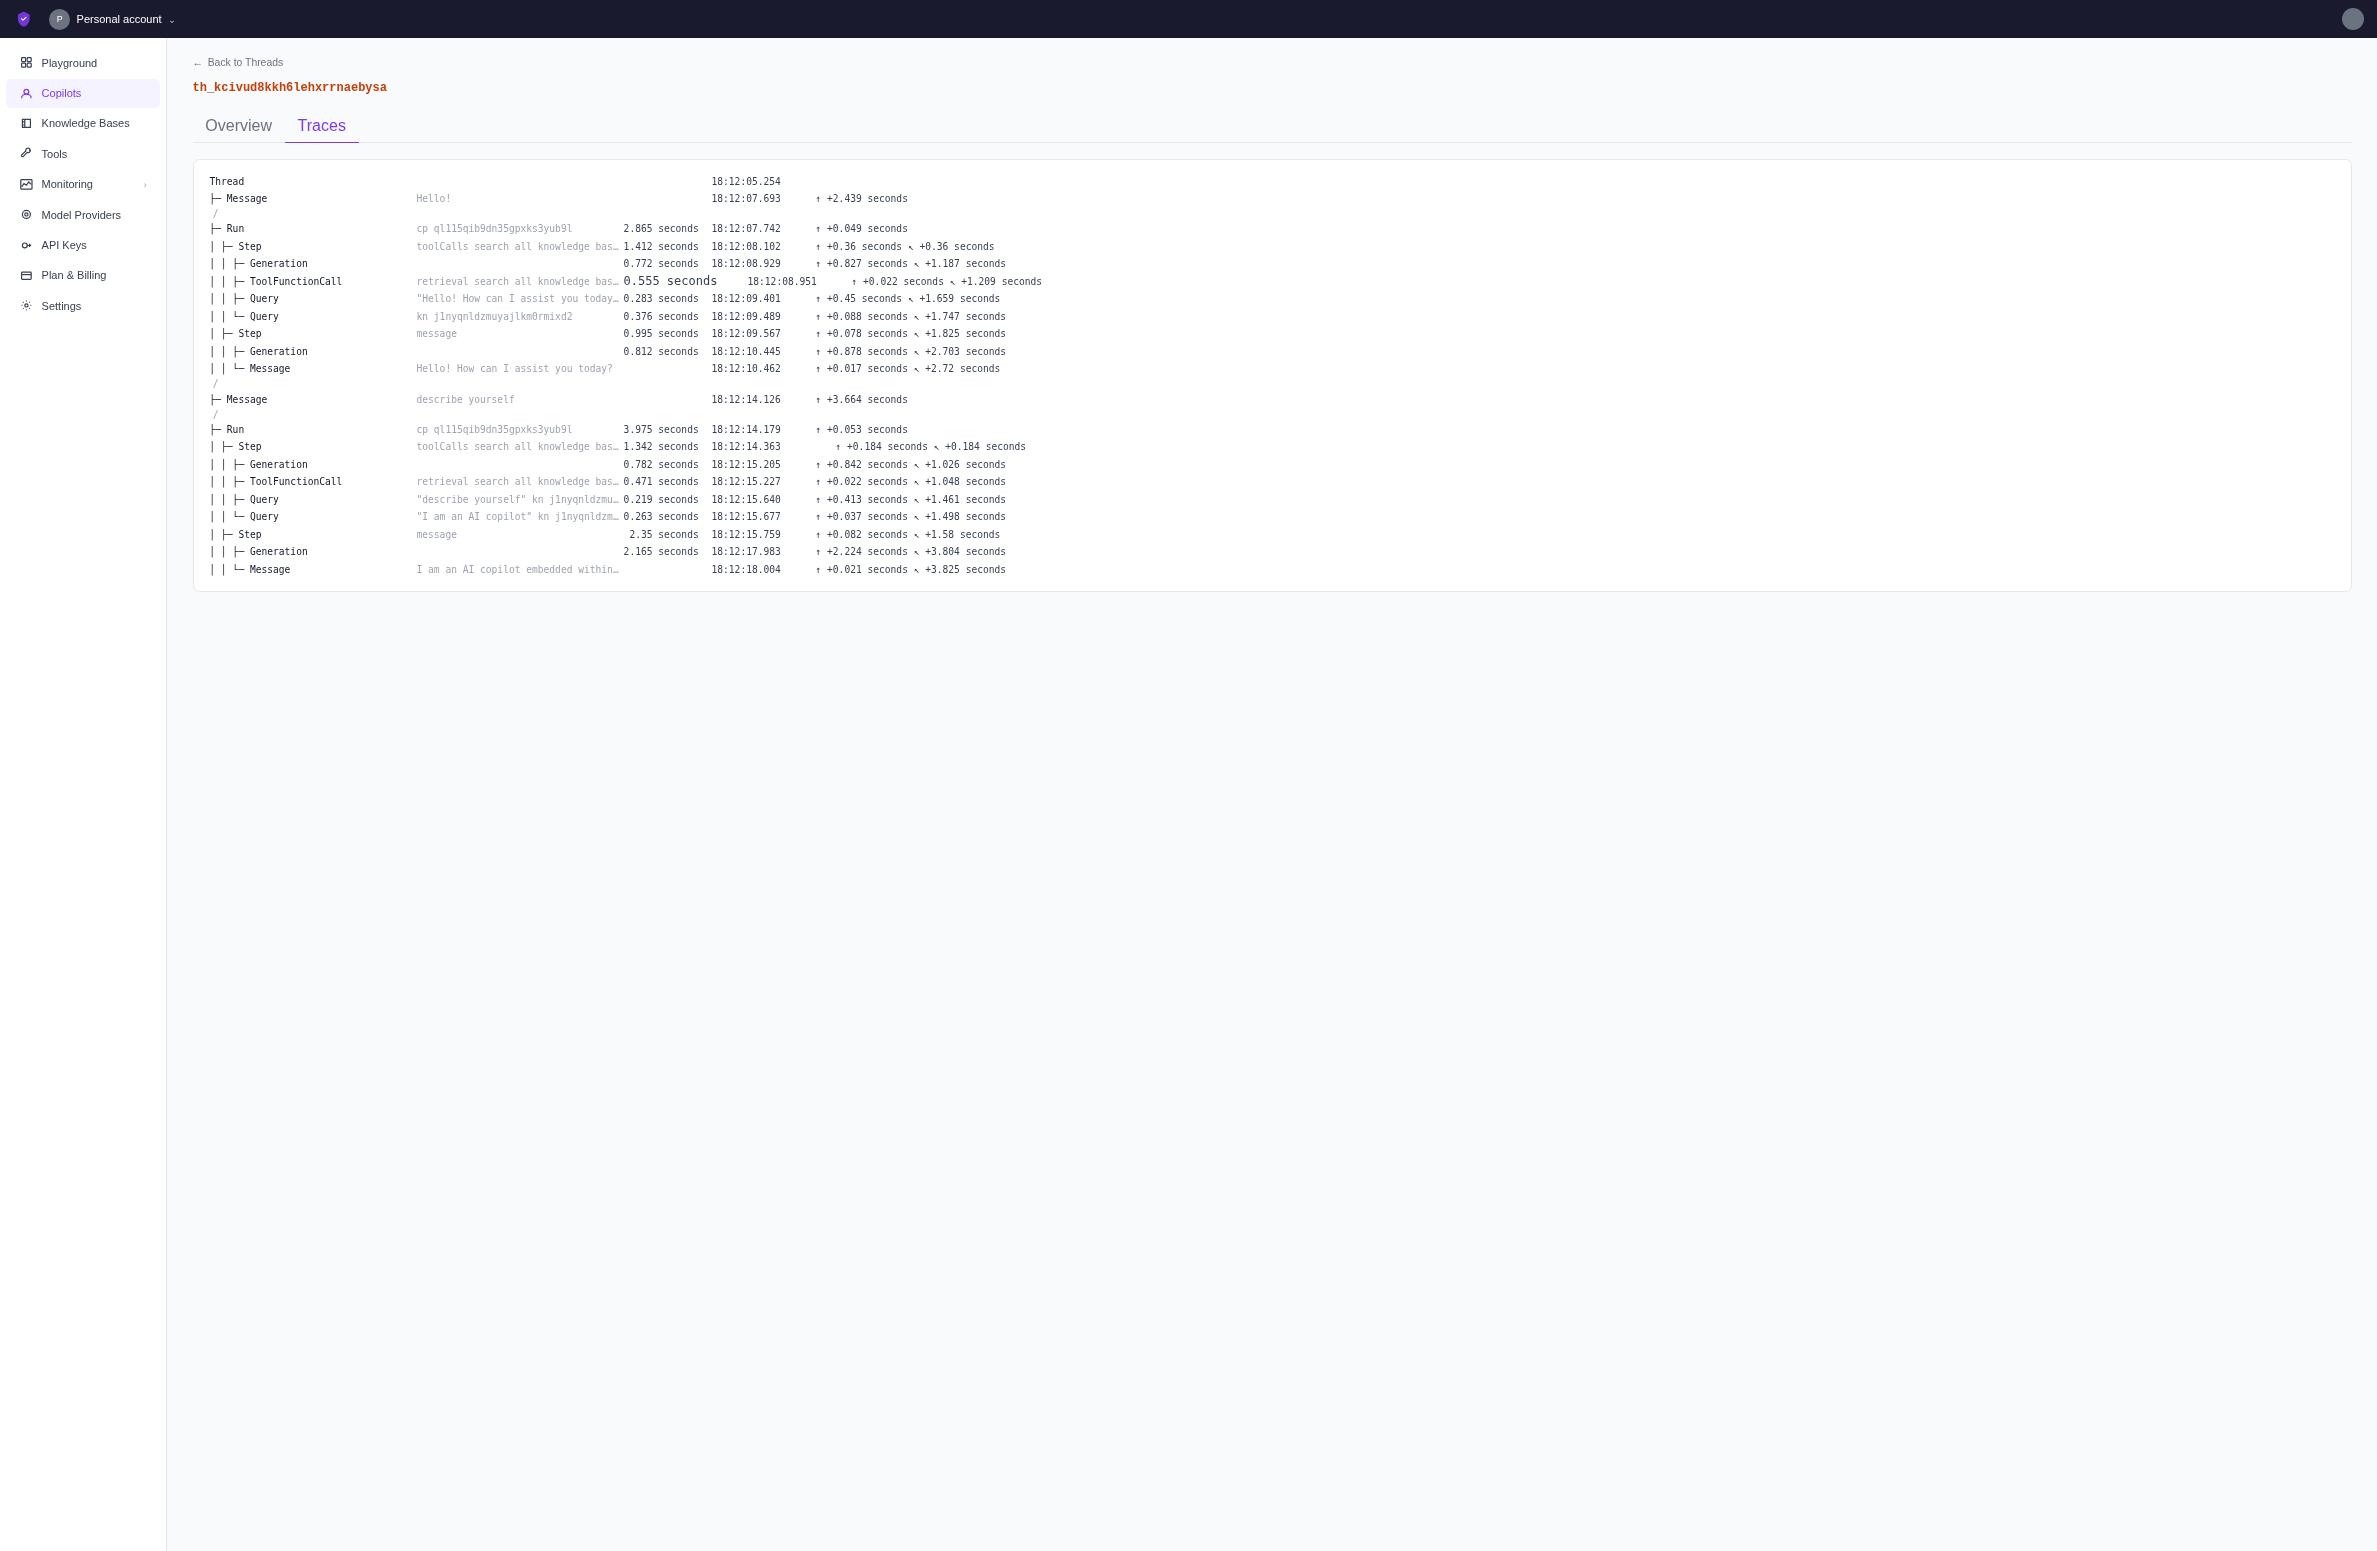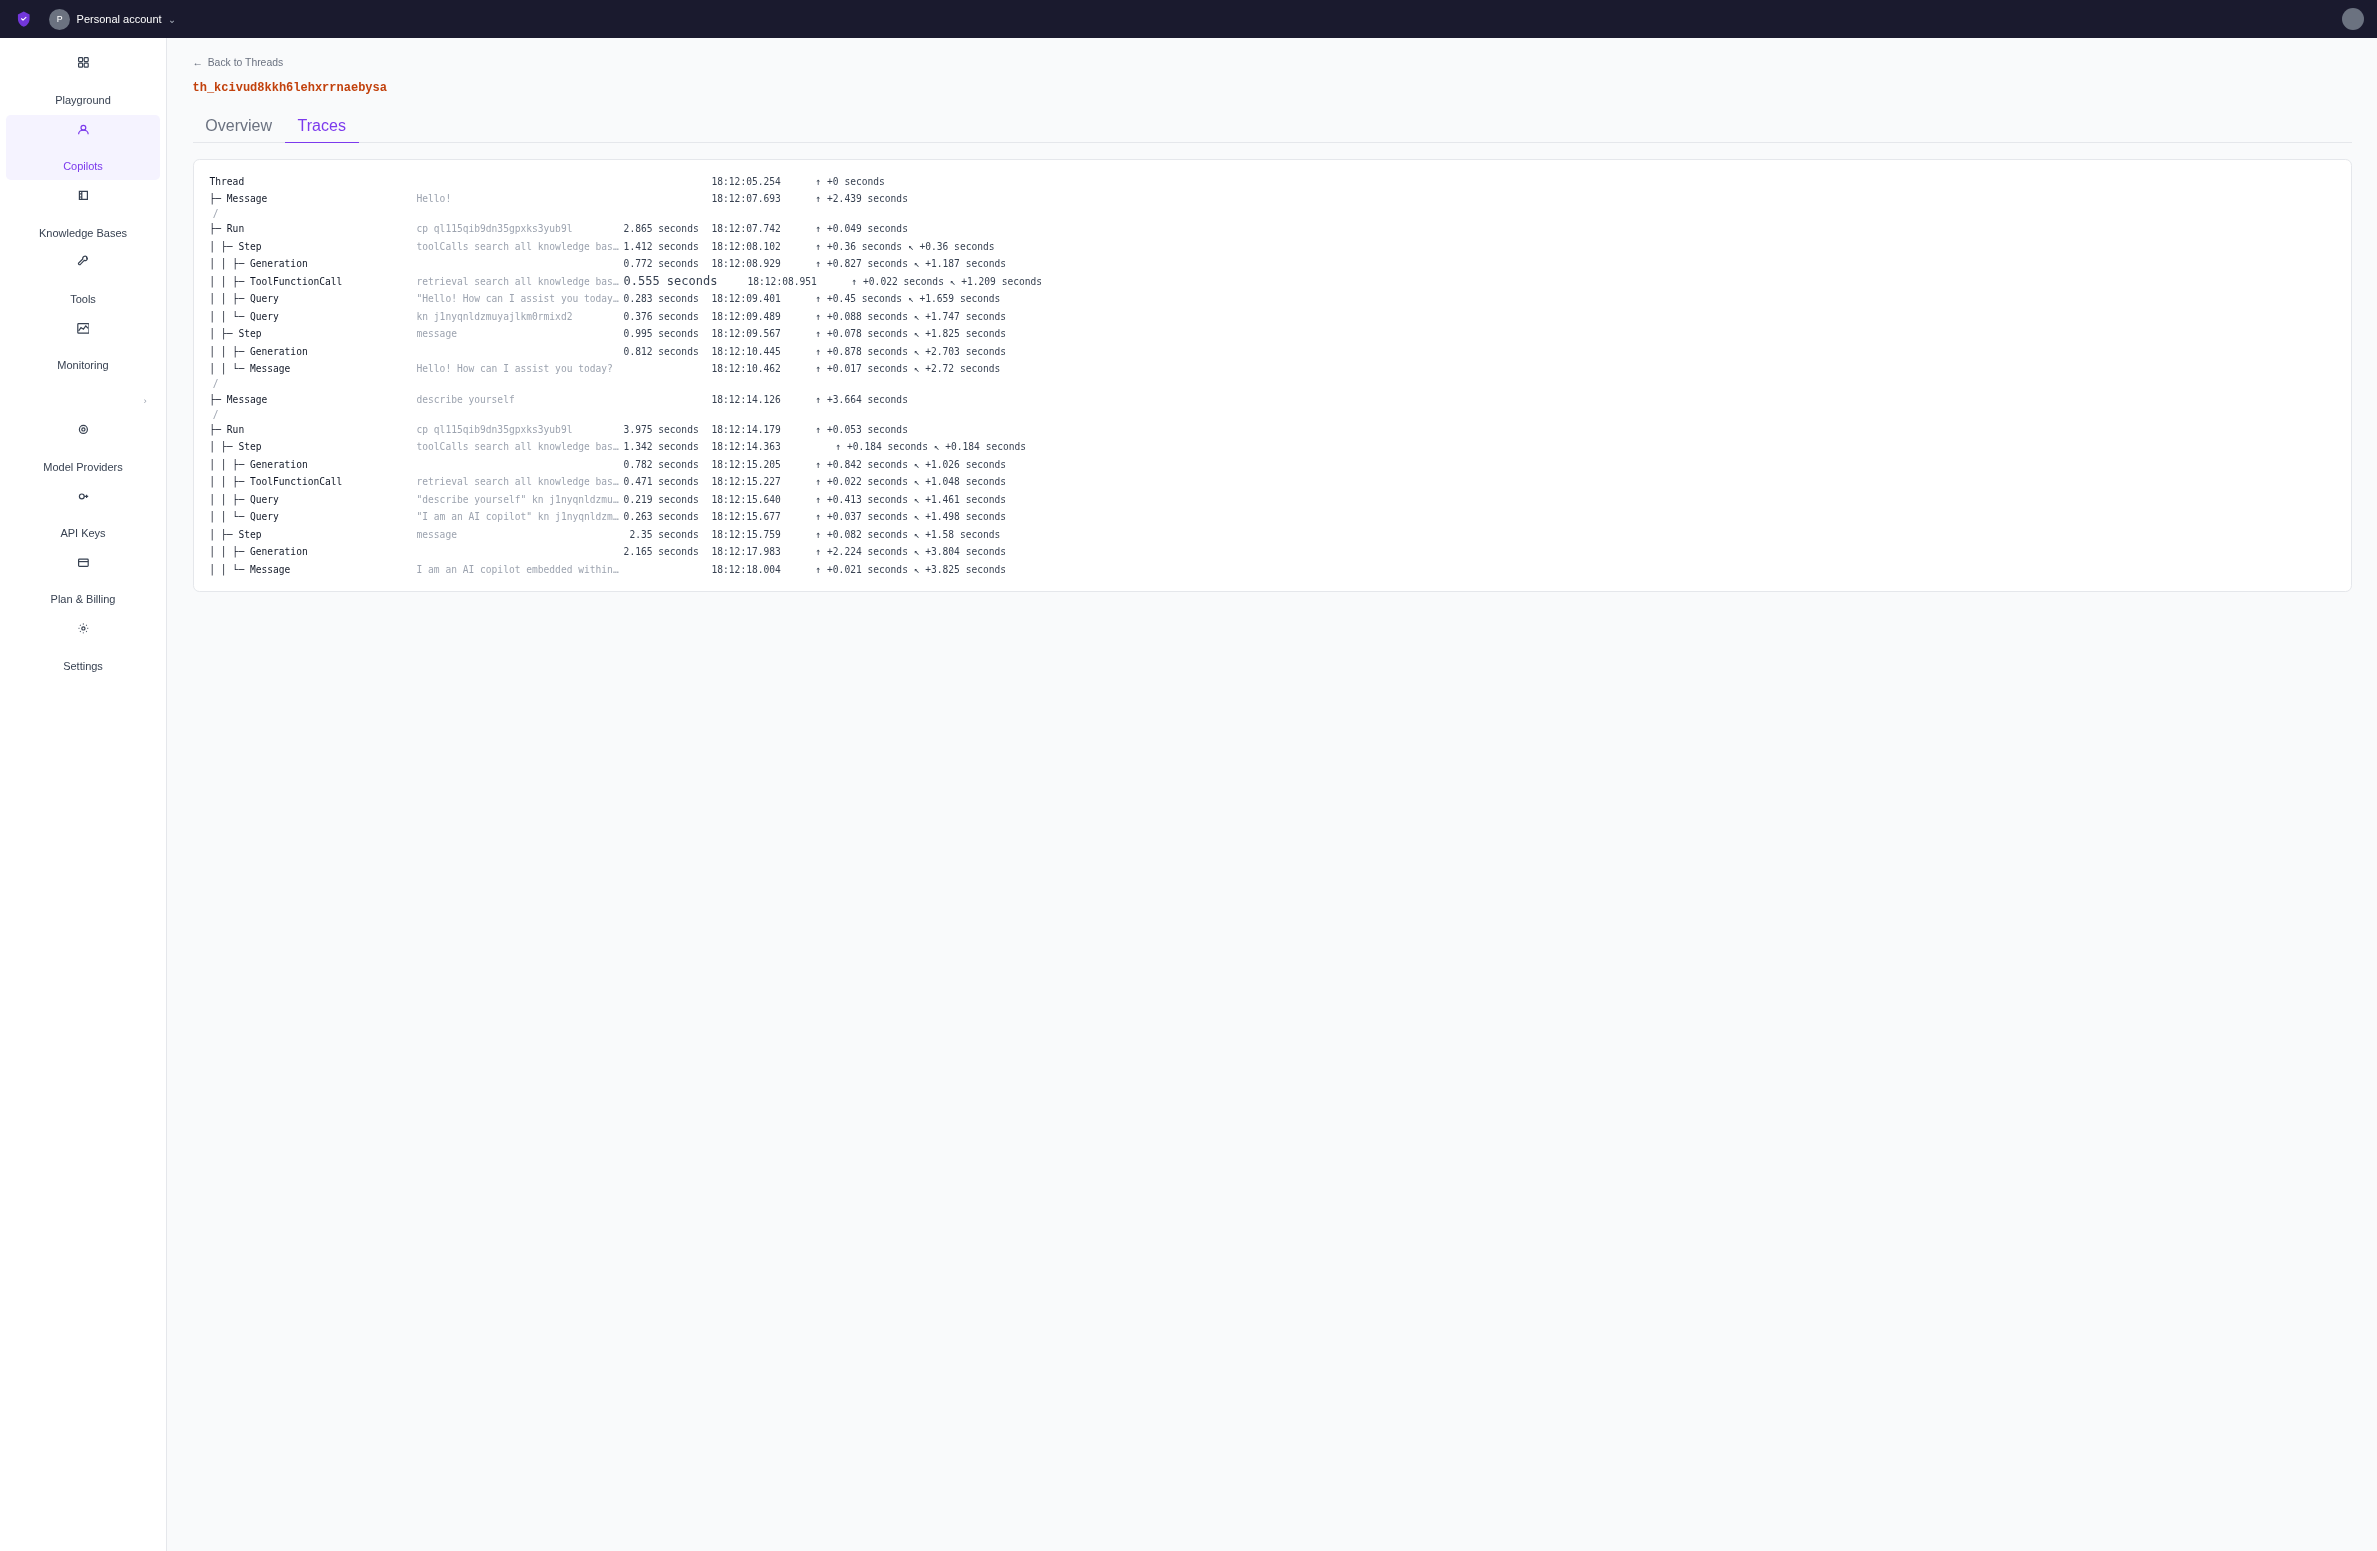--- a/index.html
+++ b/index.html
@@ -58,14 +58,13 @@
     .sidebar-item {
       display: flex;
       align-items: center;
-      gap: 24px;
+      gap: 8px;
       padding: 7.2px 12.8px;
       font-size: 11px;
       color: #374151;
       cursor: pointer;
       border-radius: 4.8px;
       margin: 0.8px 6.4px;
-      flex-direction: column;
     }
     .sidebar-item.active { color: #7c3aed; background: #f5f3ff; }
     .sidebar-item-icon { width: 14.4px; height: 14.4px; display: flex; align-items: center; justify-content: center; flex-shrink: 0; }

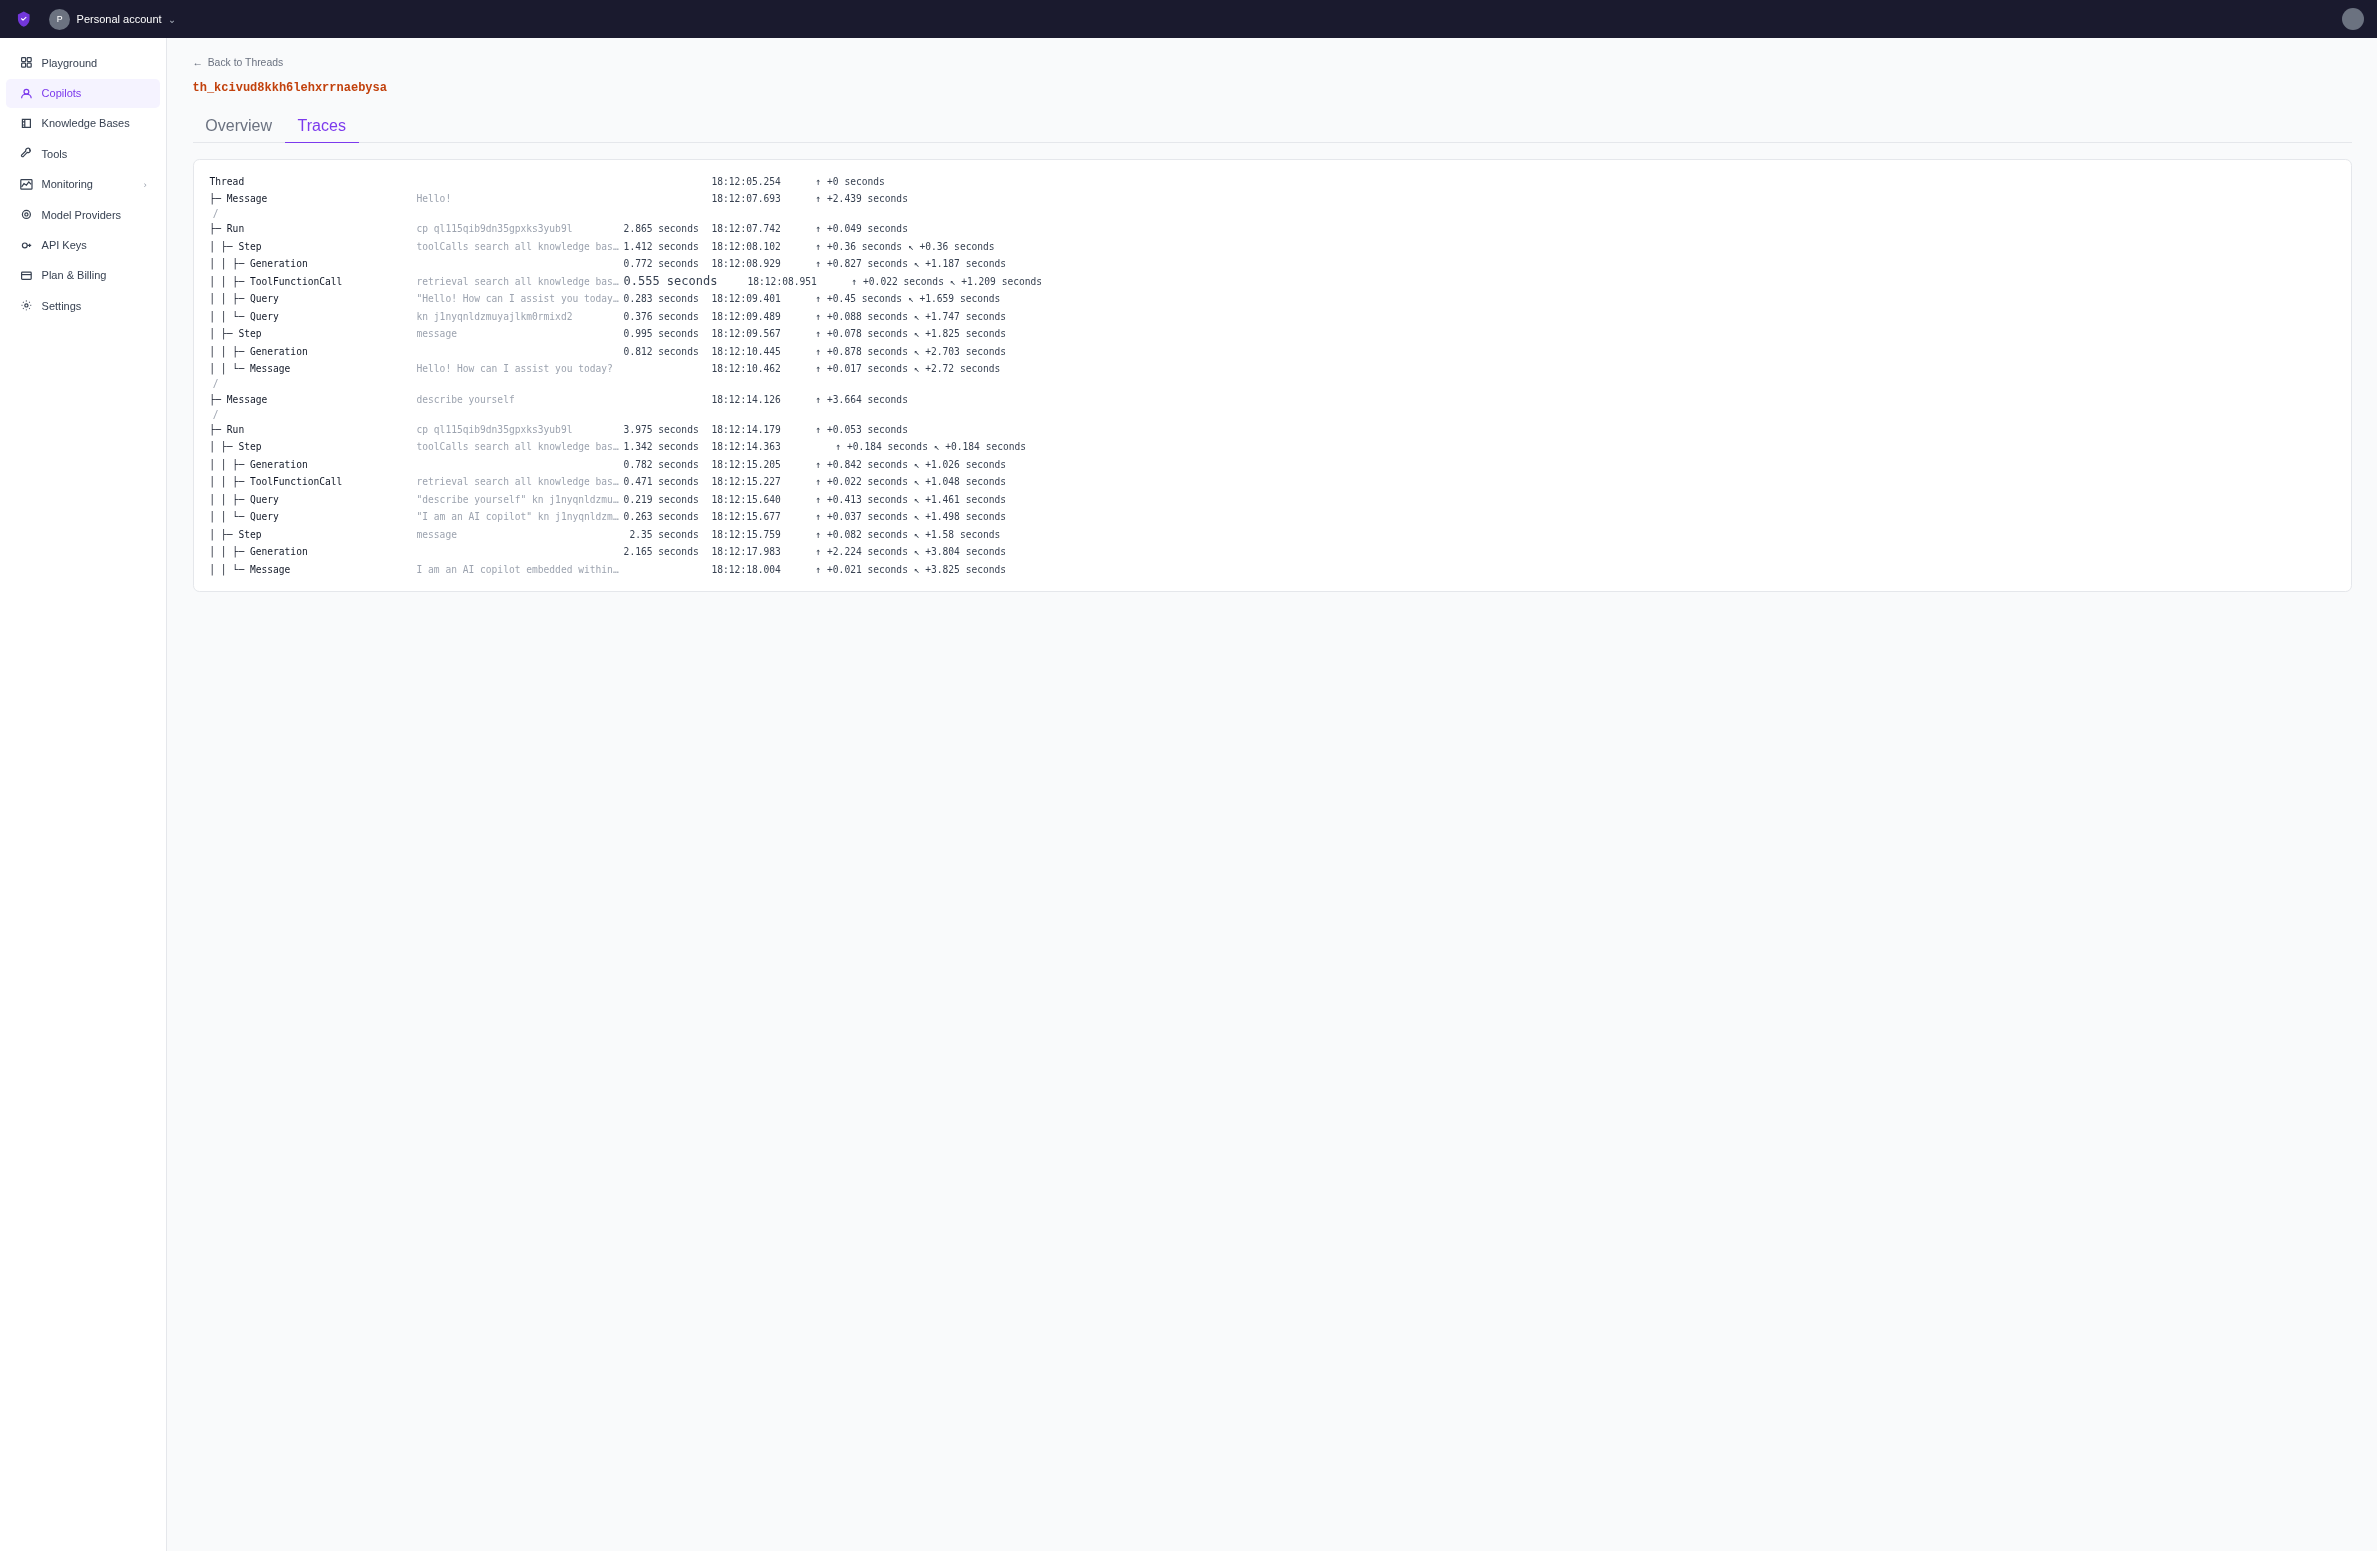--- a/index.html
+++ b/index.html
@@ -265,7 +265,6 @@
     <span style="width:207px;flex-shrink:0;font-family:monospace;font-size:9.6px;color:#9ca3af;overflow:hidden;text-overflow:ellipsis;"></span>
     <span style="width:88px;flex-shrink:0;font-family:monospace;font-size:9.6px;color:#374151;text-align:right;padding-right:12.8px;"></span>
     <span style="width:104px;flex-shrink:0;font-family:monospace;font-size:9.6px;color:#374151;">18:12:05.254</span>
-    <span style="flex:1;font-family:monospace;font-size:9.6px;color:#374151;white-space:nowrap;">↑ +0 seconds</span>
   </div>
           <div style="display: flex; align-items: center; padding: 1.6px 0px; white-space: nowrap; min-height: 17.5px;">
     <span style="width:207px;flex-shrink:0;font-family:monospace;font-size:9.6px;color:#111827;">├─ Message</span>

